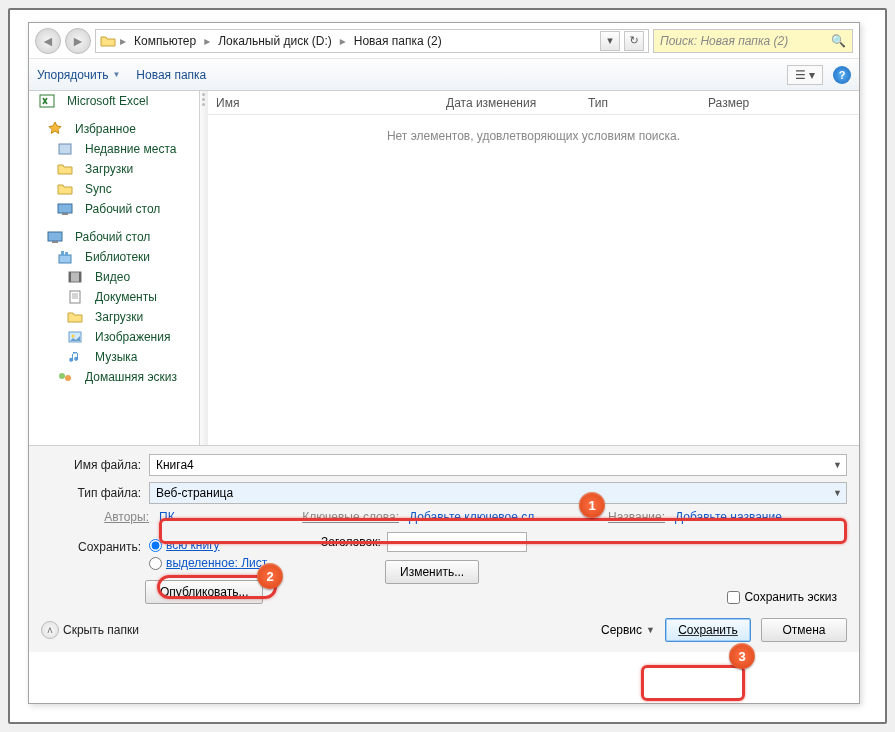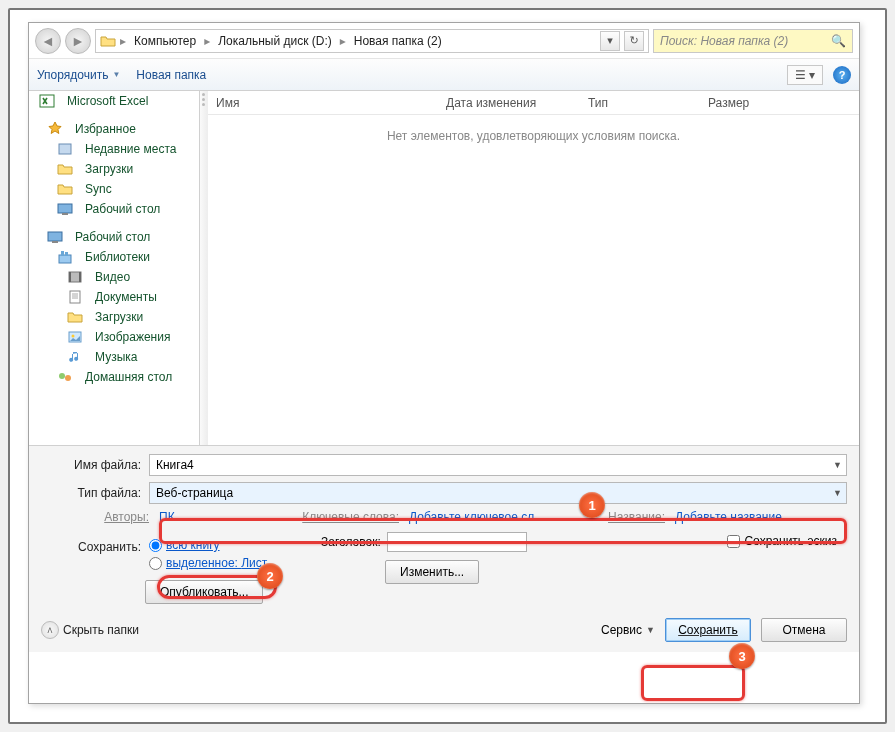--- a/index.html
+++ b/index.html
@@ -264,7 +264,7 @@
               <circle cx="11" cy="9" r="3" fill="#f0a050"></circle>
             </svg>
           </span>
-          <span>Домашняя стол</span>
+          <span>Домашняя эскиз</span>
         </div>
     </div>
 

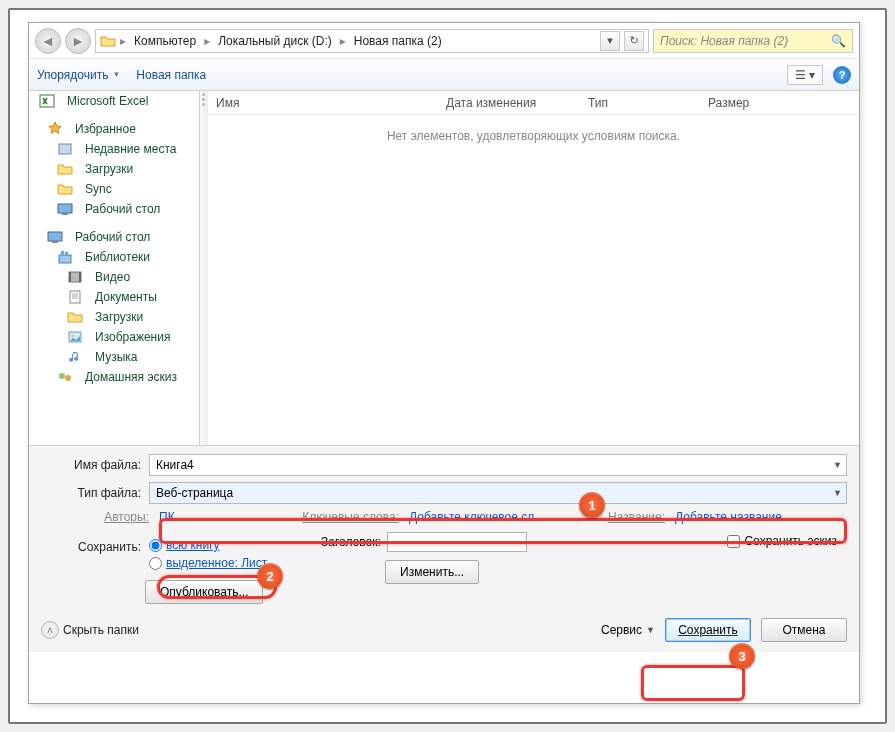--- a/index.html
+++ b/index.html
@@ -343,7 +343,7 @@
         </div>
       </div>
 
-      <div style="flex:1;display:flex;justify-content:flex-end;align-items:flex-start;padding-right:10px;padding-top:2px">
+      <div style="flex:1;display:flex;justify-content:flex-end;align-items:flex-end;padding-right:10px;padding-top:2px">
         <label class="chkbox-row">
           <input type="checkbox" style="">
           <span>Сохранить эскиз</span>

